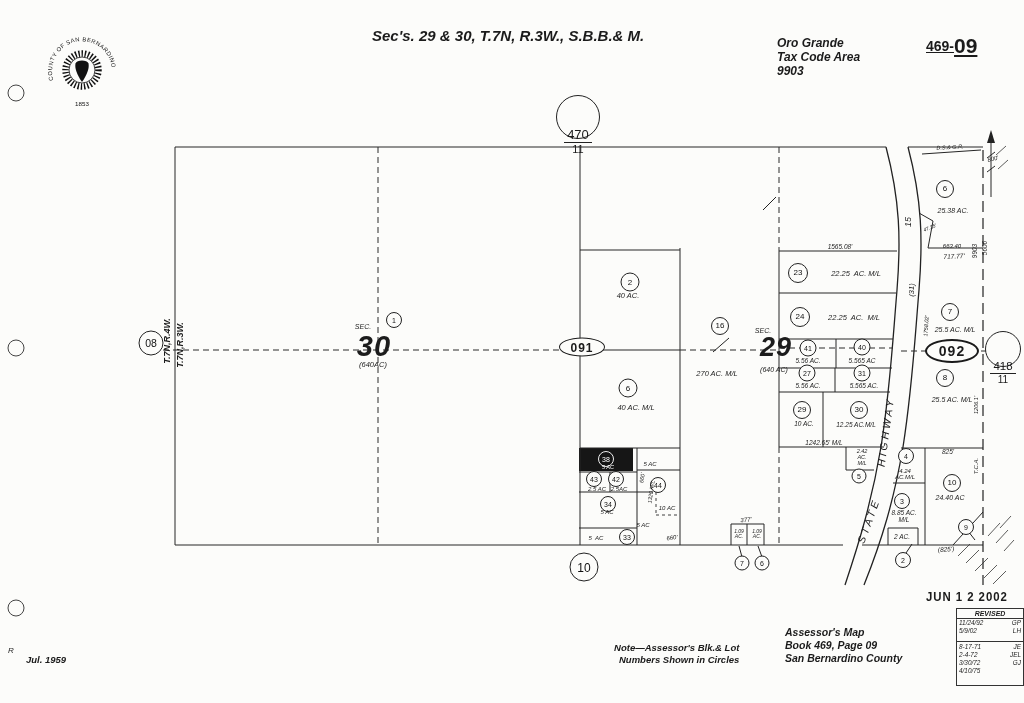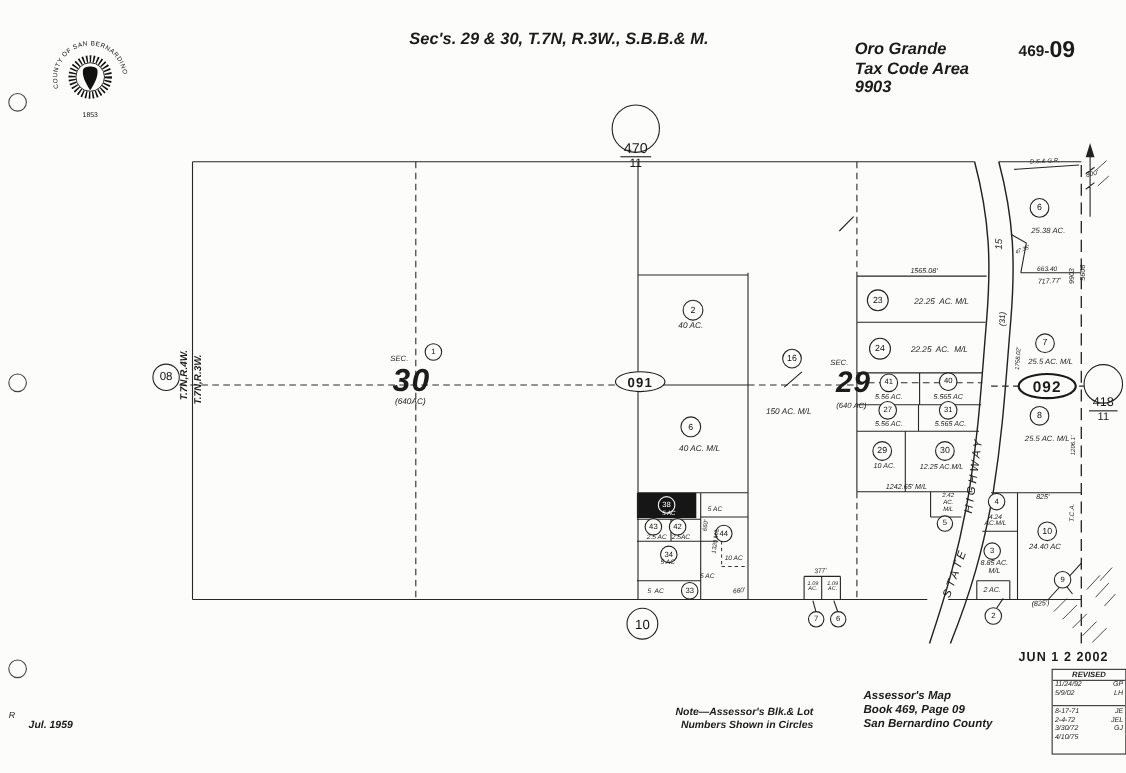--- a/index.html
+++ b/index.html
@@ -88,7 +88,7 @@
 
   <div class="abs hand" style="left:372px;top:27px;font-size:15px;font-weight:bold;">Sec's. 29 &amp; 30, T.7N, R.3W., S.B.B.&amp; M.</div>
 
-  <div class="abs hand" style="left:777px;top:36px;font-size:15px;font-weight:bold;line-height:1.18;">
+  <div class="abs hand" style="left:777px;top:36px;font-size:12px;font-weight:bold;line-height:1.18;">
     <div>Oro Grande</div>
     <div>Tax Code Area</div>
     <div>9903</div>

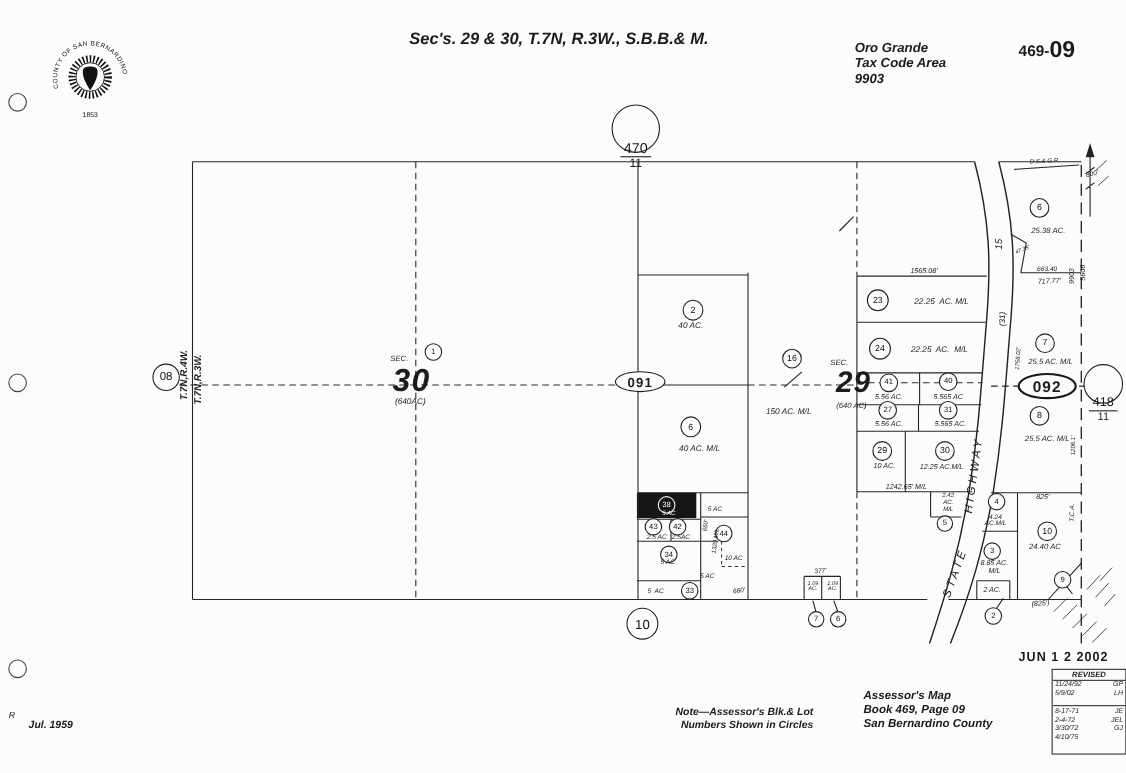--- a/index.html
+++ b/index.html
@@ -94,7 +94,7 @@
     <div>9903</div>
   </div>
 
-  <div class="abs" style="left:926px;top:34px;display:flex;align-items:flex-start;">
+  <div class="abs" style="left:926px;top:34px;display:flex;align-items:flex-start;text-decoration:underline;">
     <span style="font-size:14px;font-weight:bold;padding-top:4px;">469-</span>
     <span style="font-size:21px;font-weight:bold;">09</span>
   </div>

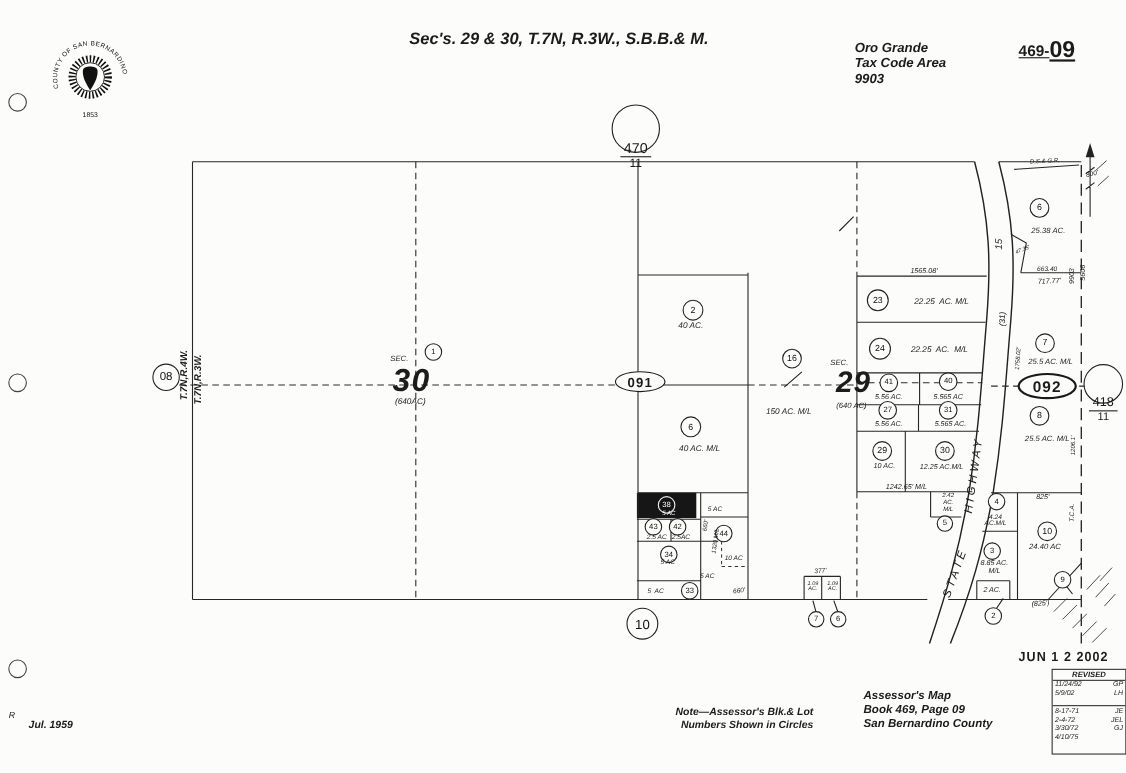--- a/index.html
+++ b/index.html
@@ -165,7 +165,7 @@
       <div class="pc" style="left: 903px; top: 560px; width: 14px; height: 14px; font-size: 7px;">2</div>
       <div class="lbl" style="left: 628px; top: 296px; font-size: 7.5px; transform: translate(-50%, -50%) rotate(0deg);">40 AC.</div>
       <div class="lbl" style="left: 636px; top: 408px; font-size: 7.5px; transform: translate(-50%, -50%) rotate(0deg);">40 AC. M/L</div>
-      <div class="lbl" style="left: 717px; top: 374px; font-size: 7.5px; transform: translate(-50%, -50%) rotate(0deg);">150 AC. M/L</div>
+      <div class="lbl" style="left: 717px; top: 374px; font-size: 7.5px; transform: translate(-50%, -50%) rotate(0deg);">270 AC. M/L</div>
       <div class="lbl" style="left: 840px; top: 247px; font-size: 6.5px; transform: translate(-50%, -50%) rotate(0deg);">1565.08'</div>
       <div class="lbl" style="left: 856px; top: 274px; font-size: 7.5px; transform: translate(-50%, -50%) rotate(0deg);">22.25  AC. M/L</div>
       <div class="lbl" style="left: 854px; top: 318px; font-size: 7.5px; transform: translate(-50%, -50%) rotate(0deg);">22.25  AC.  M/L</div>

